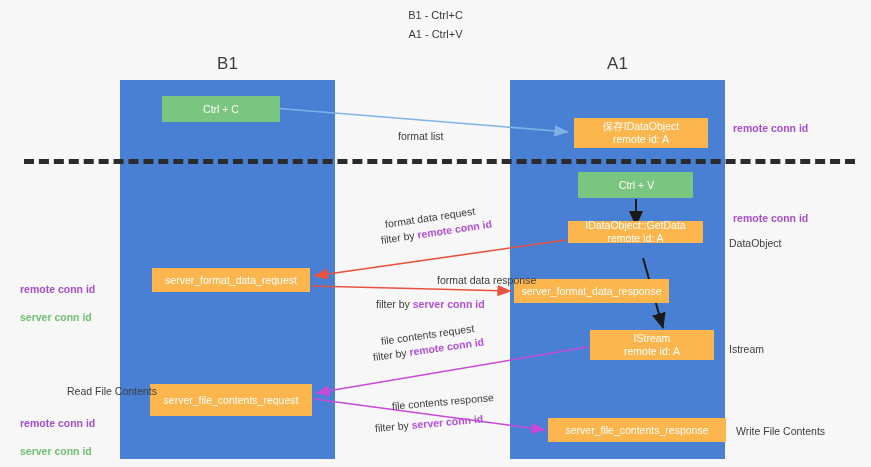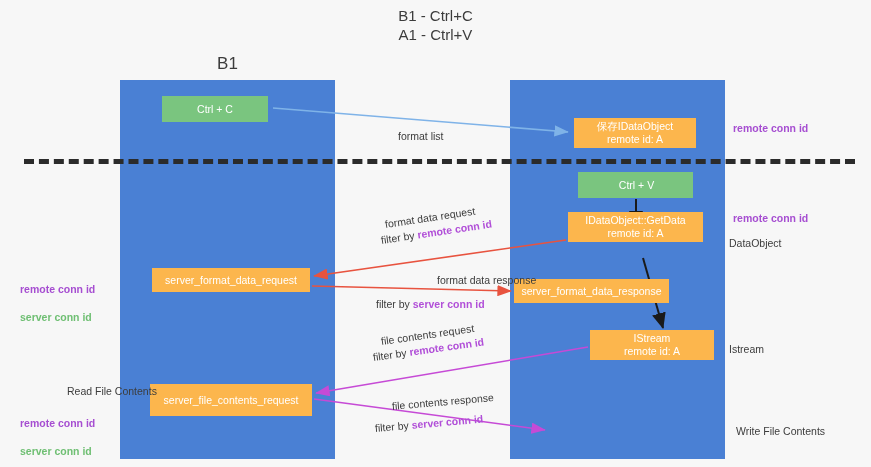--- a/index.html
+++ b/index.html
@@ -17,7 +17,7 @@
   
   .title {
     position:absolute; left:0; right:0; top:6px;
-    text-align:center; font-size:15px; line-height:19px;
+    text-align:center; font-size:11px; line-height:19px;
     color:#3c3c3c; white-space:pre-line;
   }
 

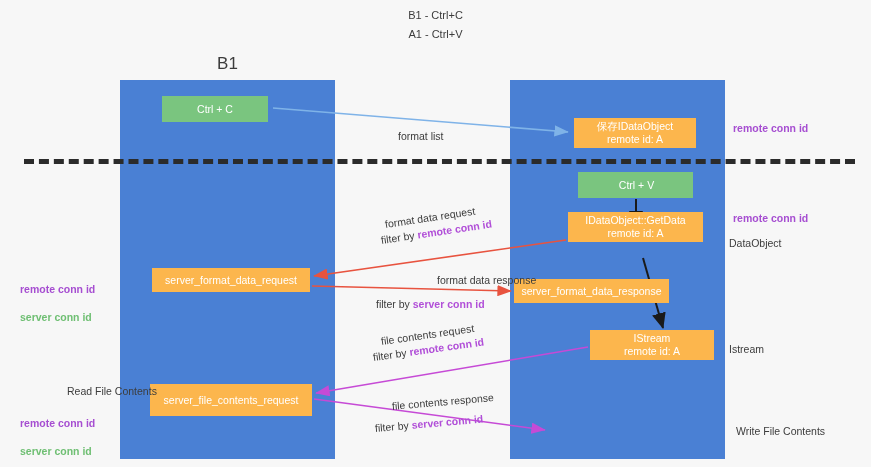--- a/index.html
+++ b/index.html
@@ -114,6 +114,10 @@
     <span>B1</span><br>
     <span>connection</span>
   </div>
+  <div class="col-header" id="hdr-a1">
+    <span>A1</span><br>
+    <span>remote</span>
+  </div>
 
   <div class="lane" id="lane-b1"></div>
   <div class="lane" id="lane-a1"></div>

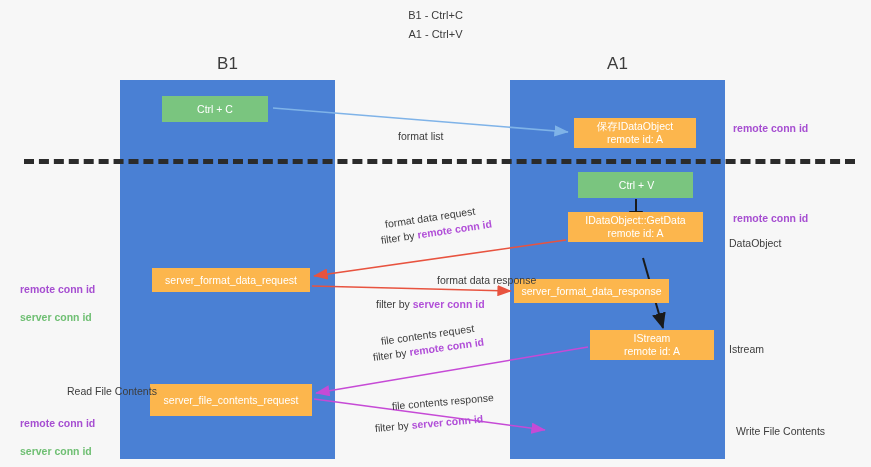--- a/index.html
+++ b/index.html
@@ -52,7 +52,7 @@
   .orange { background:#fbb040; }
   .orange { background:#fcb64d; }
 
-  #box-ctrlc  { left:162px; top:96px;  width:106px; height:26px; }
+  #box-ctrlc  { left:162px; top:96px;  width:118px; height:26px; }
   #box-idobj  { left:574px; top:118px; width:122px; height:30px; }
   #box-ctrlv  { left:578px; top:172px; width:115px; height:26px;padding-left:6px; }
   #box-getdata{ left:568px; top:212px; width:135px; height:30px; }

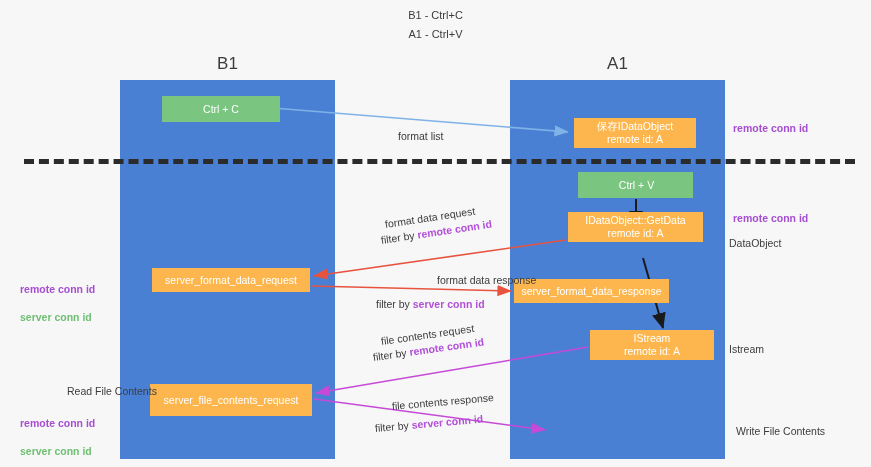--- a/index.html
+++ b/index.html
@@ -53,7 +53,7 @@
   .orange { background:#fcb64d; }
 
   #box-ctrlc  { left:162px; top:96px;  width:118px; height:26px; }
-  #box-idobj  { left:574px; top:118px; width:122px; height:30px; }
+  #box-idobj  { left:574px; top:118px; width:134px; height:30px; }
   #box-ctrlv  { left:578px; top:172px; width:115px; height:26px;padding-left:6px; }
   #box-getdata{ left:568px; top:212px; width:135px; height:30px; }
   #box-sfdreq { left:152px; top:268px; width:158px; height:24px; }

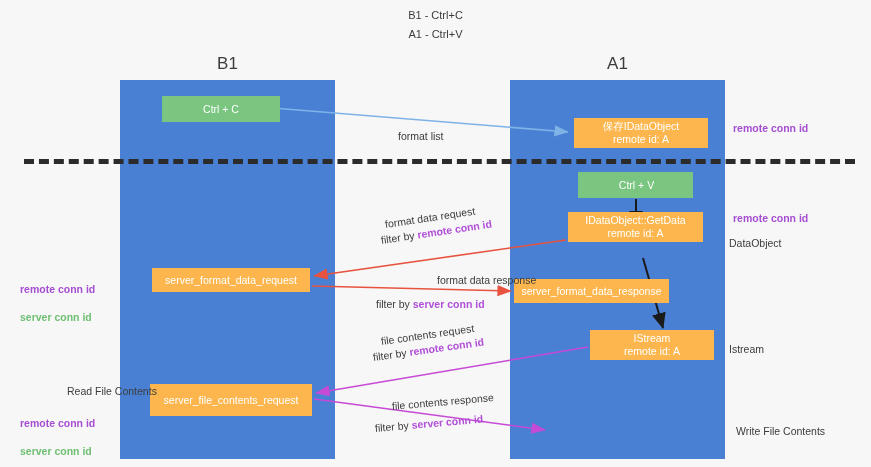--- a/index.html
+++ b/index.html
@@ -55,7 +55,7 @@
   #box-ctrlc  { left:162px; top:96px;  width:118px; height:26px; }
   #box-idobj  { left:574px; top:118px; width:134px; height:30px; }
   #box-ctrlv  { left:578px; top:172px; width:115px; height:26px;padding-left:6px; }
-  #box-getdata{ left:568px; top:212px; width:135px; height:30px; }
+  #box-getdata{ left:568px; top:221px; width:135px; height:22px; }
   #box-sfdreq { left:152px; top:268px; width:158px; height:24px; }
   #box-sfdresp{ left:514px; top:279px; width:155px; height:24px; }
   #box-istream{ left:590px; top:330px; width:124px; height:30px; }

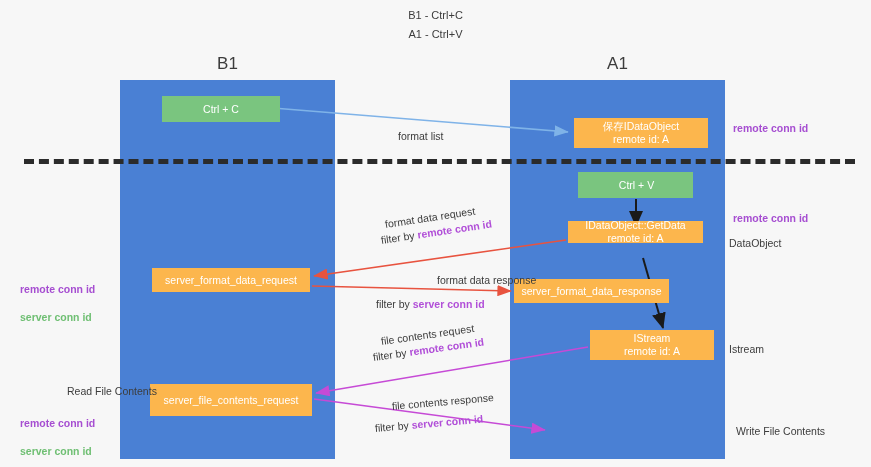--- a/index.html
+++ b/index.html
@@ -168,6 +168,7 @@
   <div class="box orange" id="box-istream">IStream
 remote id: A</div>
   <div class="box orange" id="box-sfcreq">server_file_contents_request</div>
+  <div class="box orange" id="box-sfcresp">server_file_contents_response</div>
 
   <div class="side-note note-purple" id="note-r1">remote conn id</div>
   <div class="side-note note-purple" id="note-r2">remote conn id</div>

